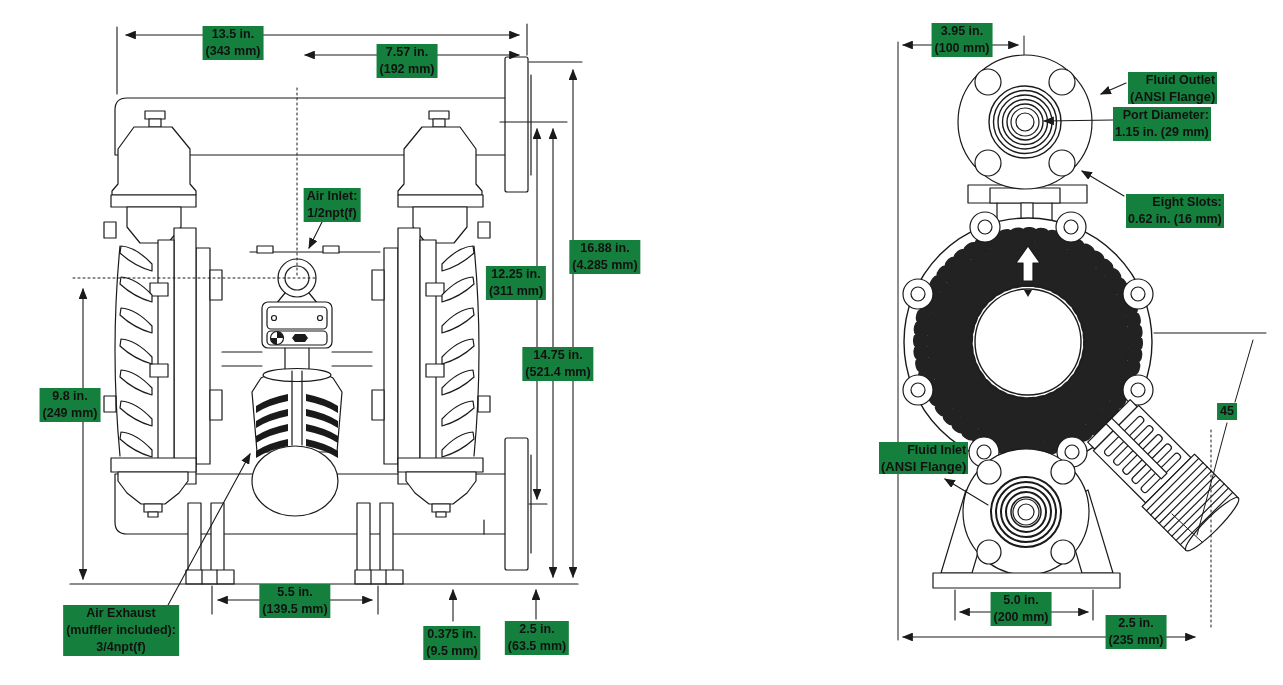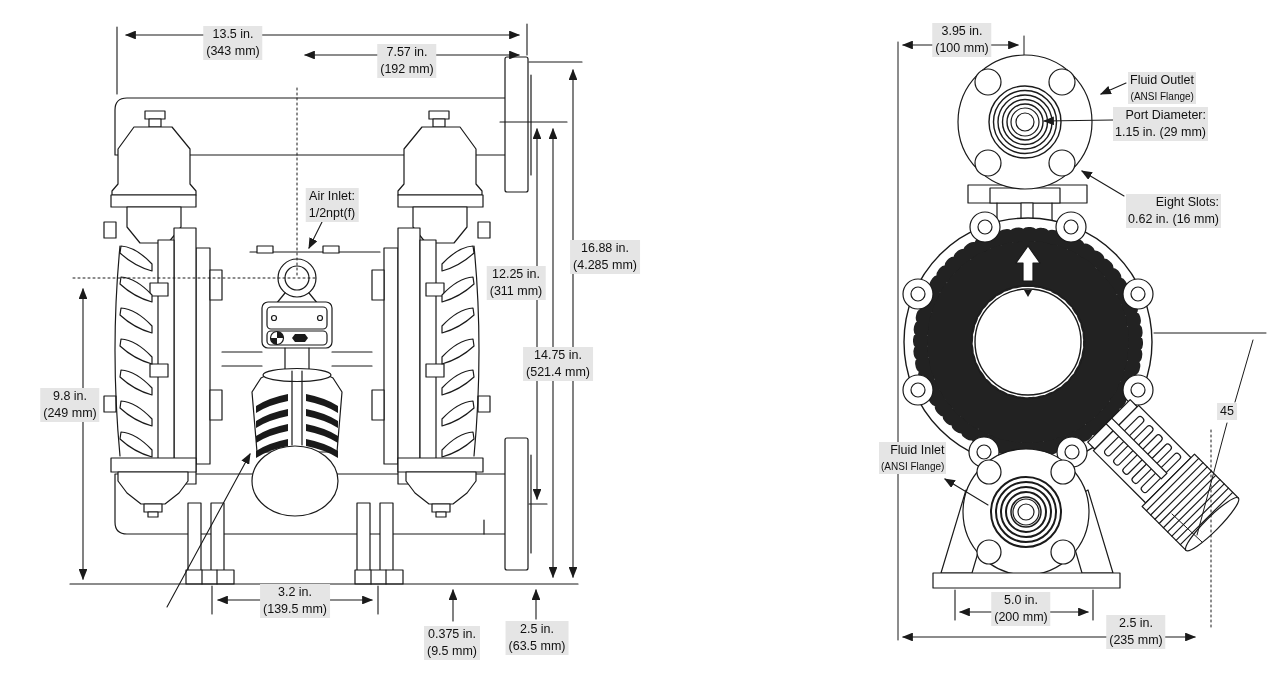--- a/index.html
+++ b/index.html
@@ -6,7 +6,7 @@
   #canvas{position:relative;width:1283px;height:685px;background:#fff;overflow:hidden;
           font-family:"Liberation Sans",sans-serif;}
   svg{position:absolute;left:0;top:0;}
-  .lbl{position:absolute;font-size:12.5px;font-weight:normal;color:#111;background:#e5e5e5;
+  .lbl{position:absolute;font-size:12.5px;font-weight:bold;color:#111;background:#15803d;
        line-height:17px;text-align:center;white-space:nowrap;transform:translateX(-50%);
        padding:0 3px;}
   .lbl.la{transform:none;text-align:right;padding:0 2px;}

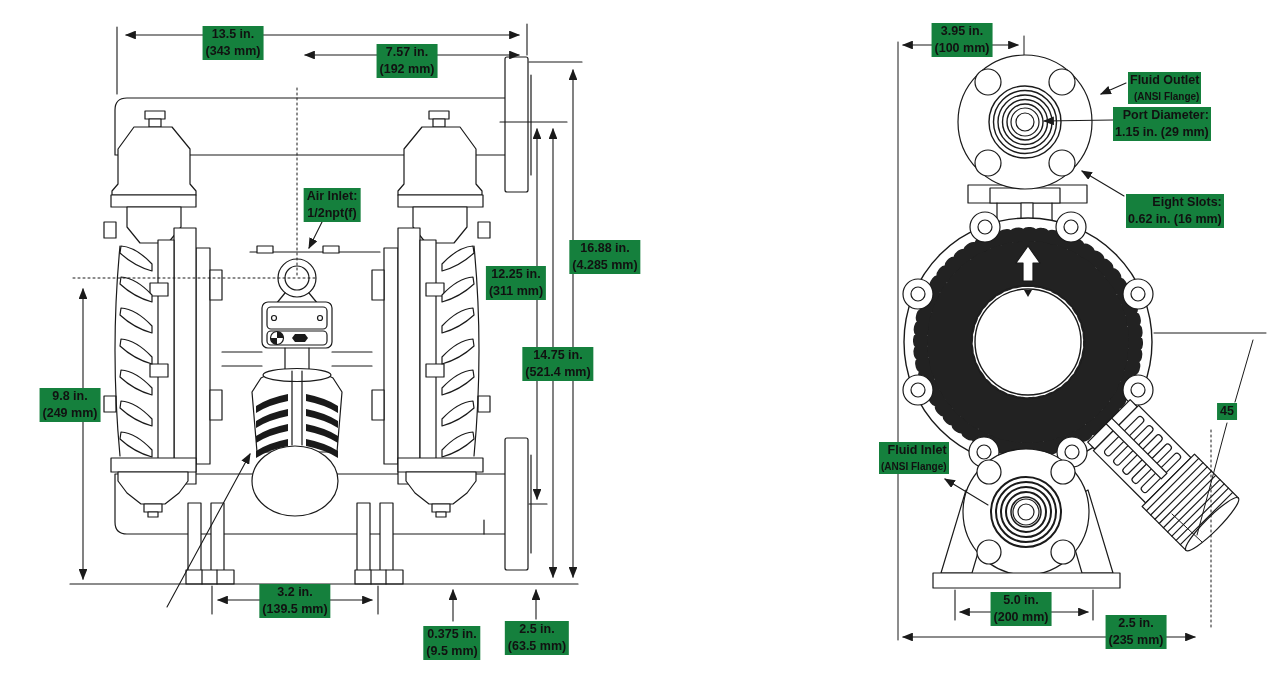--- a/index.html
+++ b/index.html
@@ -10,7 +10,7 @@
        line-height:17px;text-align:center;white-space:nowrap;transform:translateX(-50%);
        padding:0 3px;}
   .lbl.la{transform:none;text-align:right;padding:0 2px;}
-  .lbl .sm{font-size:10px;line-height:15px;display:block;}
+  .lbl .sm{font-size:13px;line-height:15px;display:block;}
   .lbl span{display:block;}
 </style>
 </head>

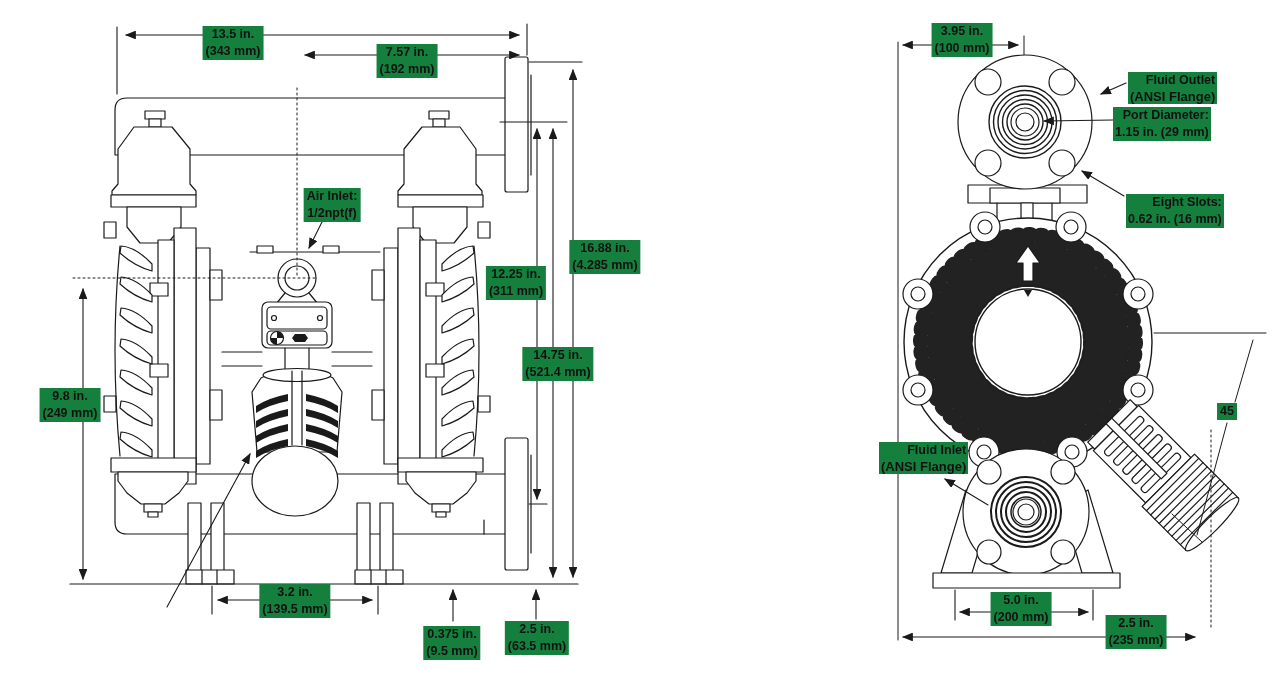--- a/index.html
+++ b/index.html
@@ -306,7 +306,7 @@
   <span>(249 mm)</span>
 </div>
 <div class="lbl" style="left:295px;top:584px">
-  <span>3.2 in.</span>
+  <span>5.5 in.</span>
   <span>(139.5 mm)</span>
 </div>
 <div class="lbl" style="left:452px;top:626px">

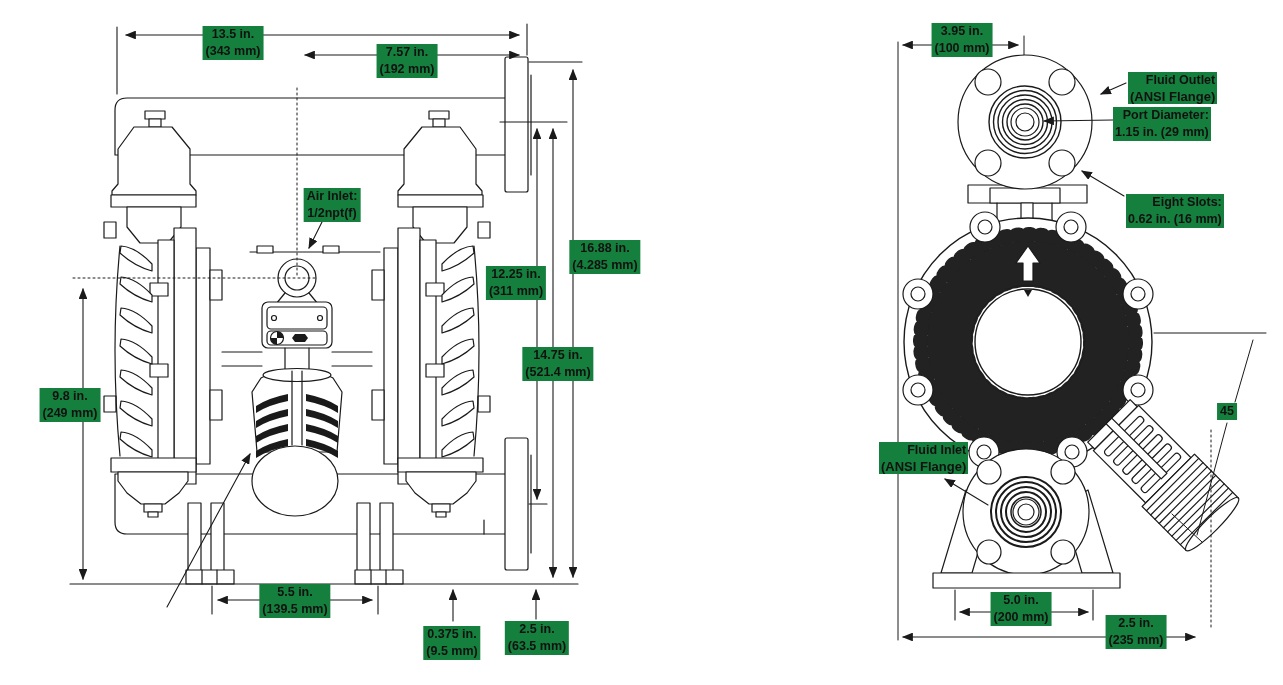--- a/index.html
+++ b/index.html
@@ -309,6 +309,11 @@
   <span>5.5 in.</span>
   <span>(139.5 mm)</span>
 </div>
+<div class="lbl" style="left:121px;top:605px">
+  <span>Air Exhaust</span>
+  <span>(muffler included):</span>
+  <span>3/4npt(f)</span>
+</div>
 <div class="lbl" style="left:452px;top:626px">
   <span>0.375 in.</span>
   <span>(9.5 mm)</span>

